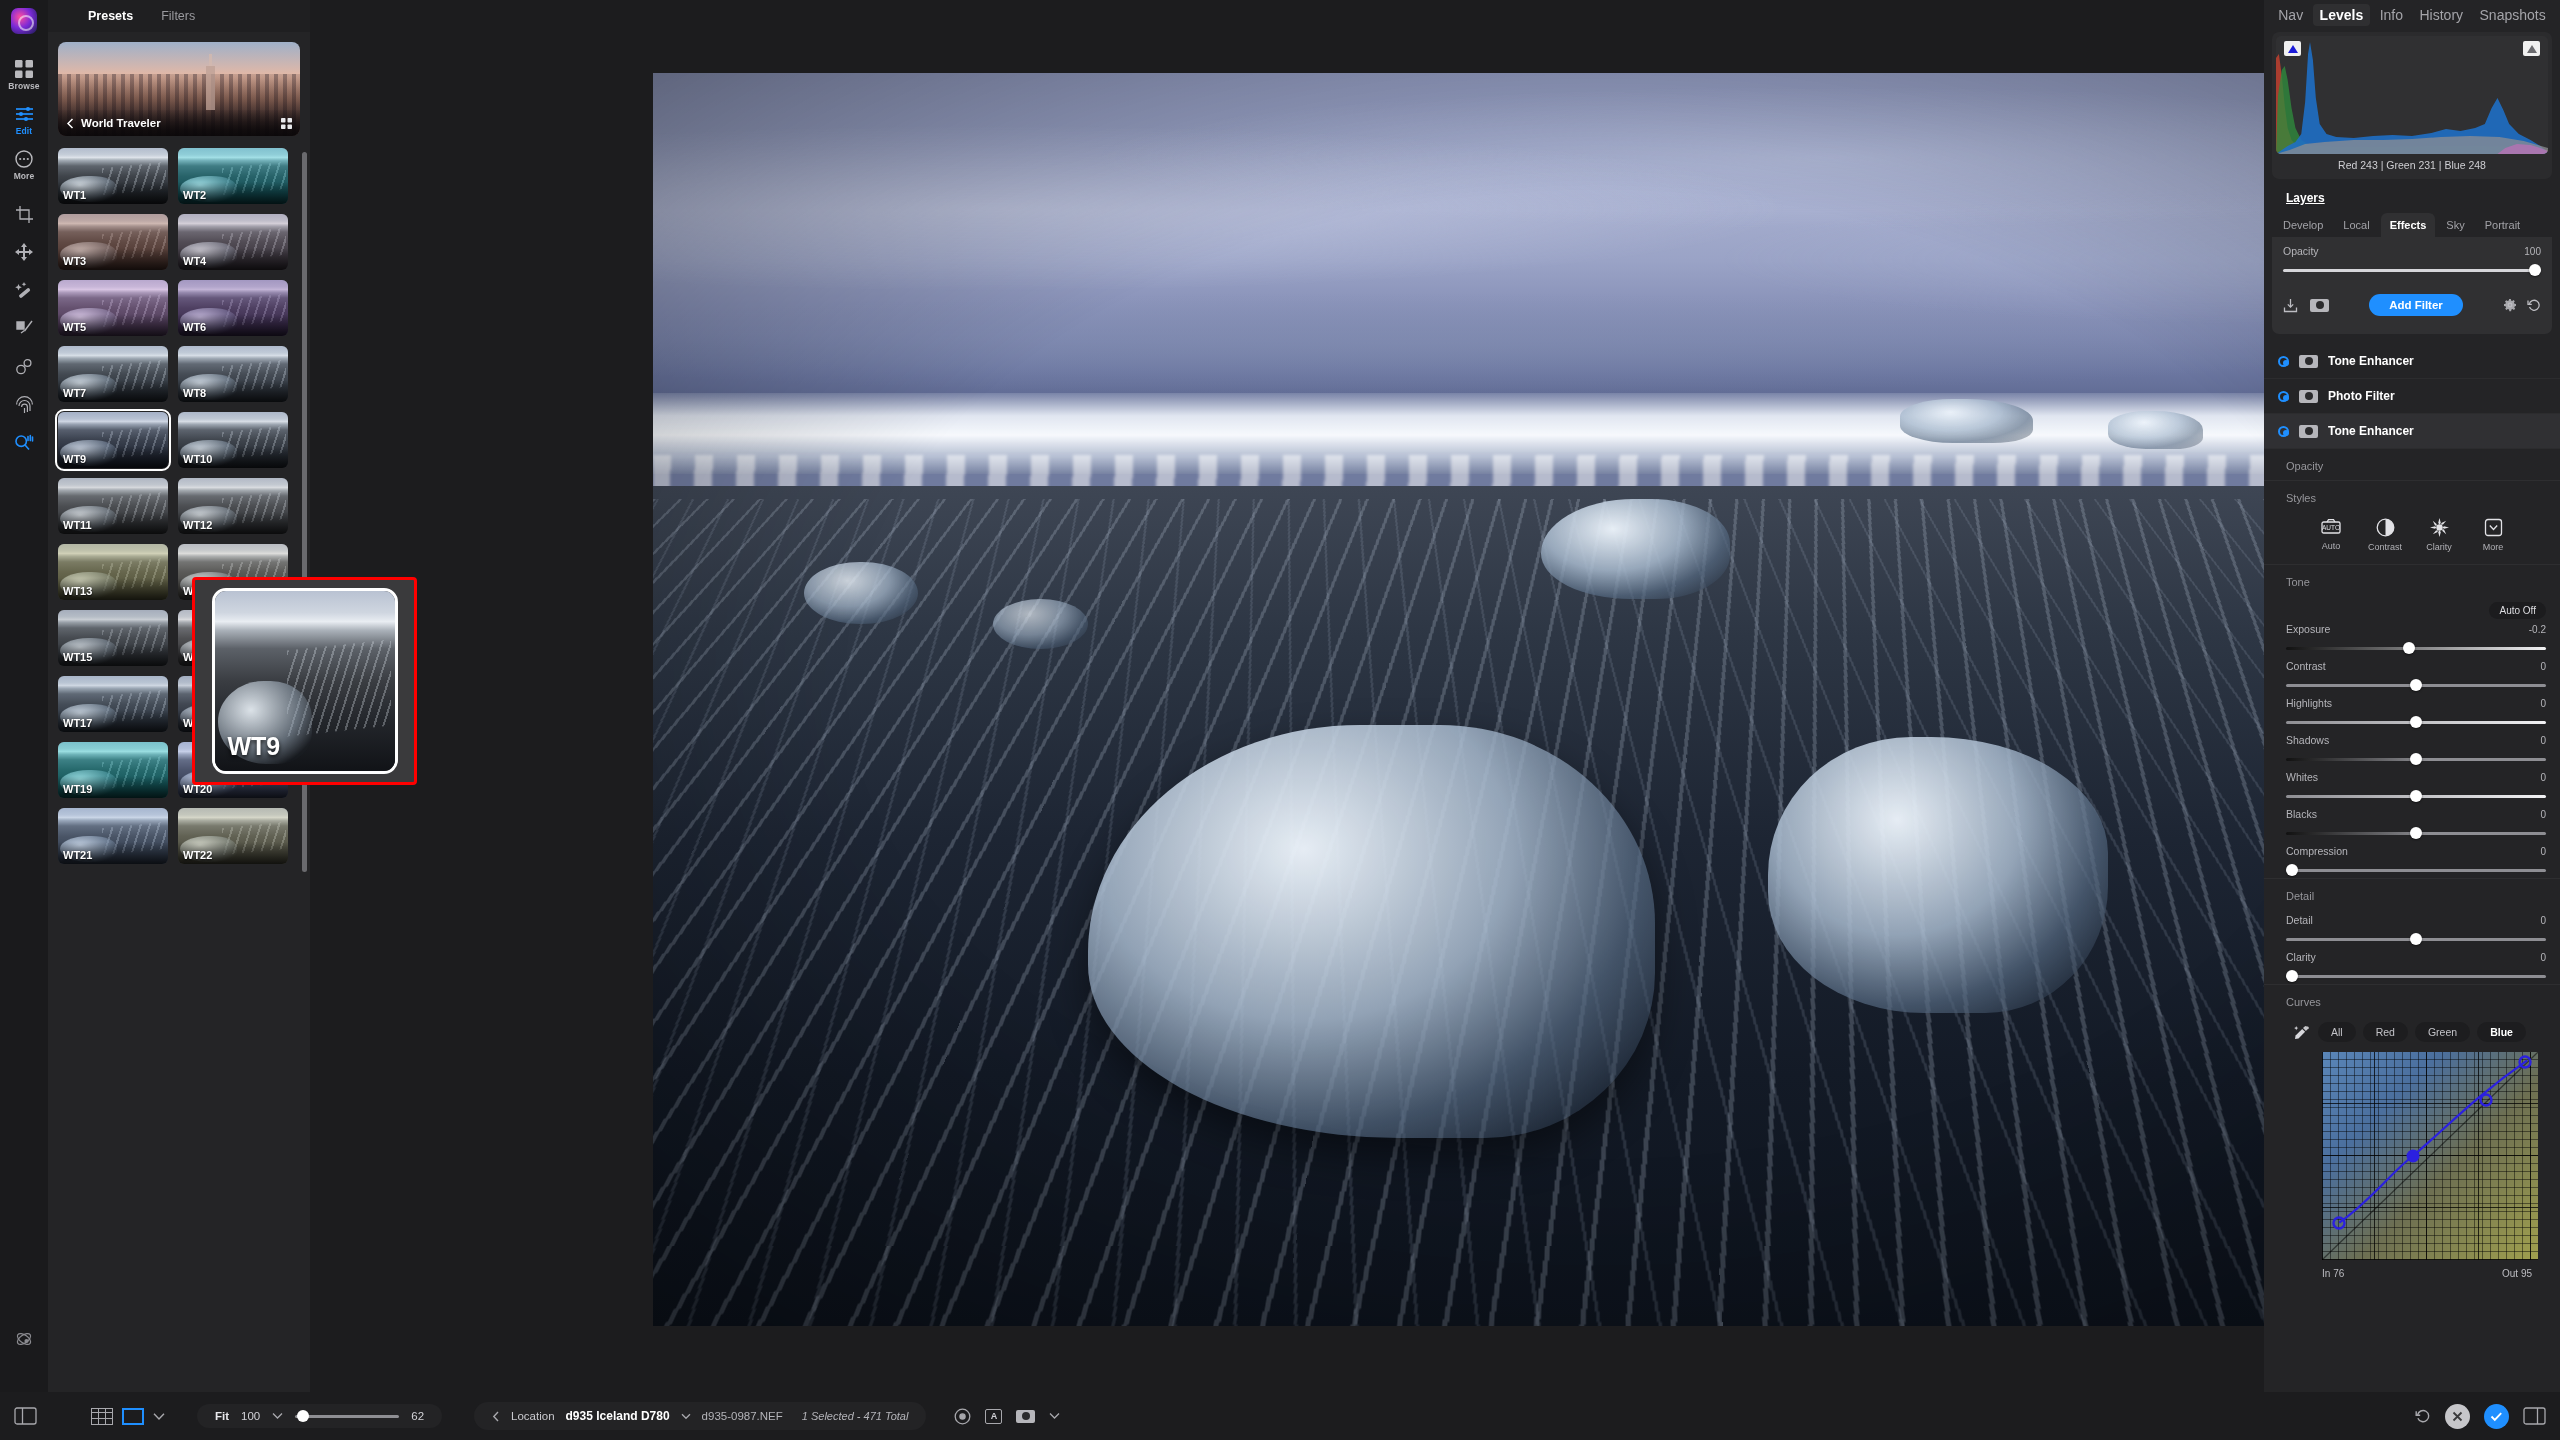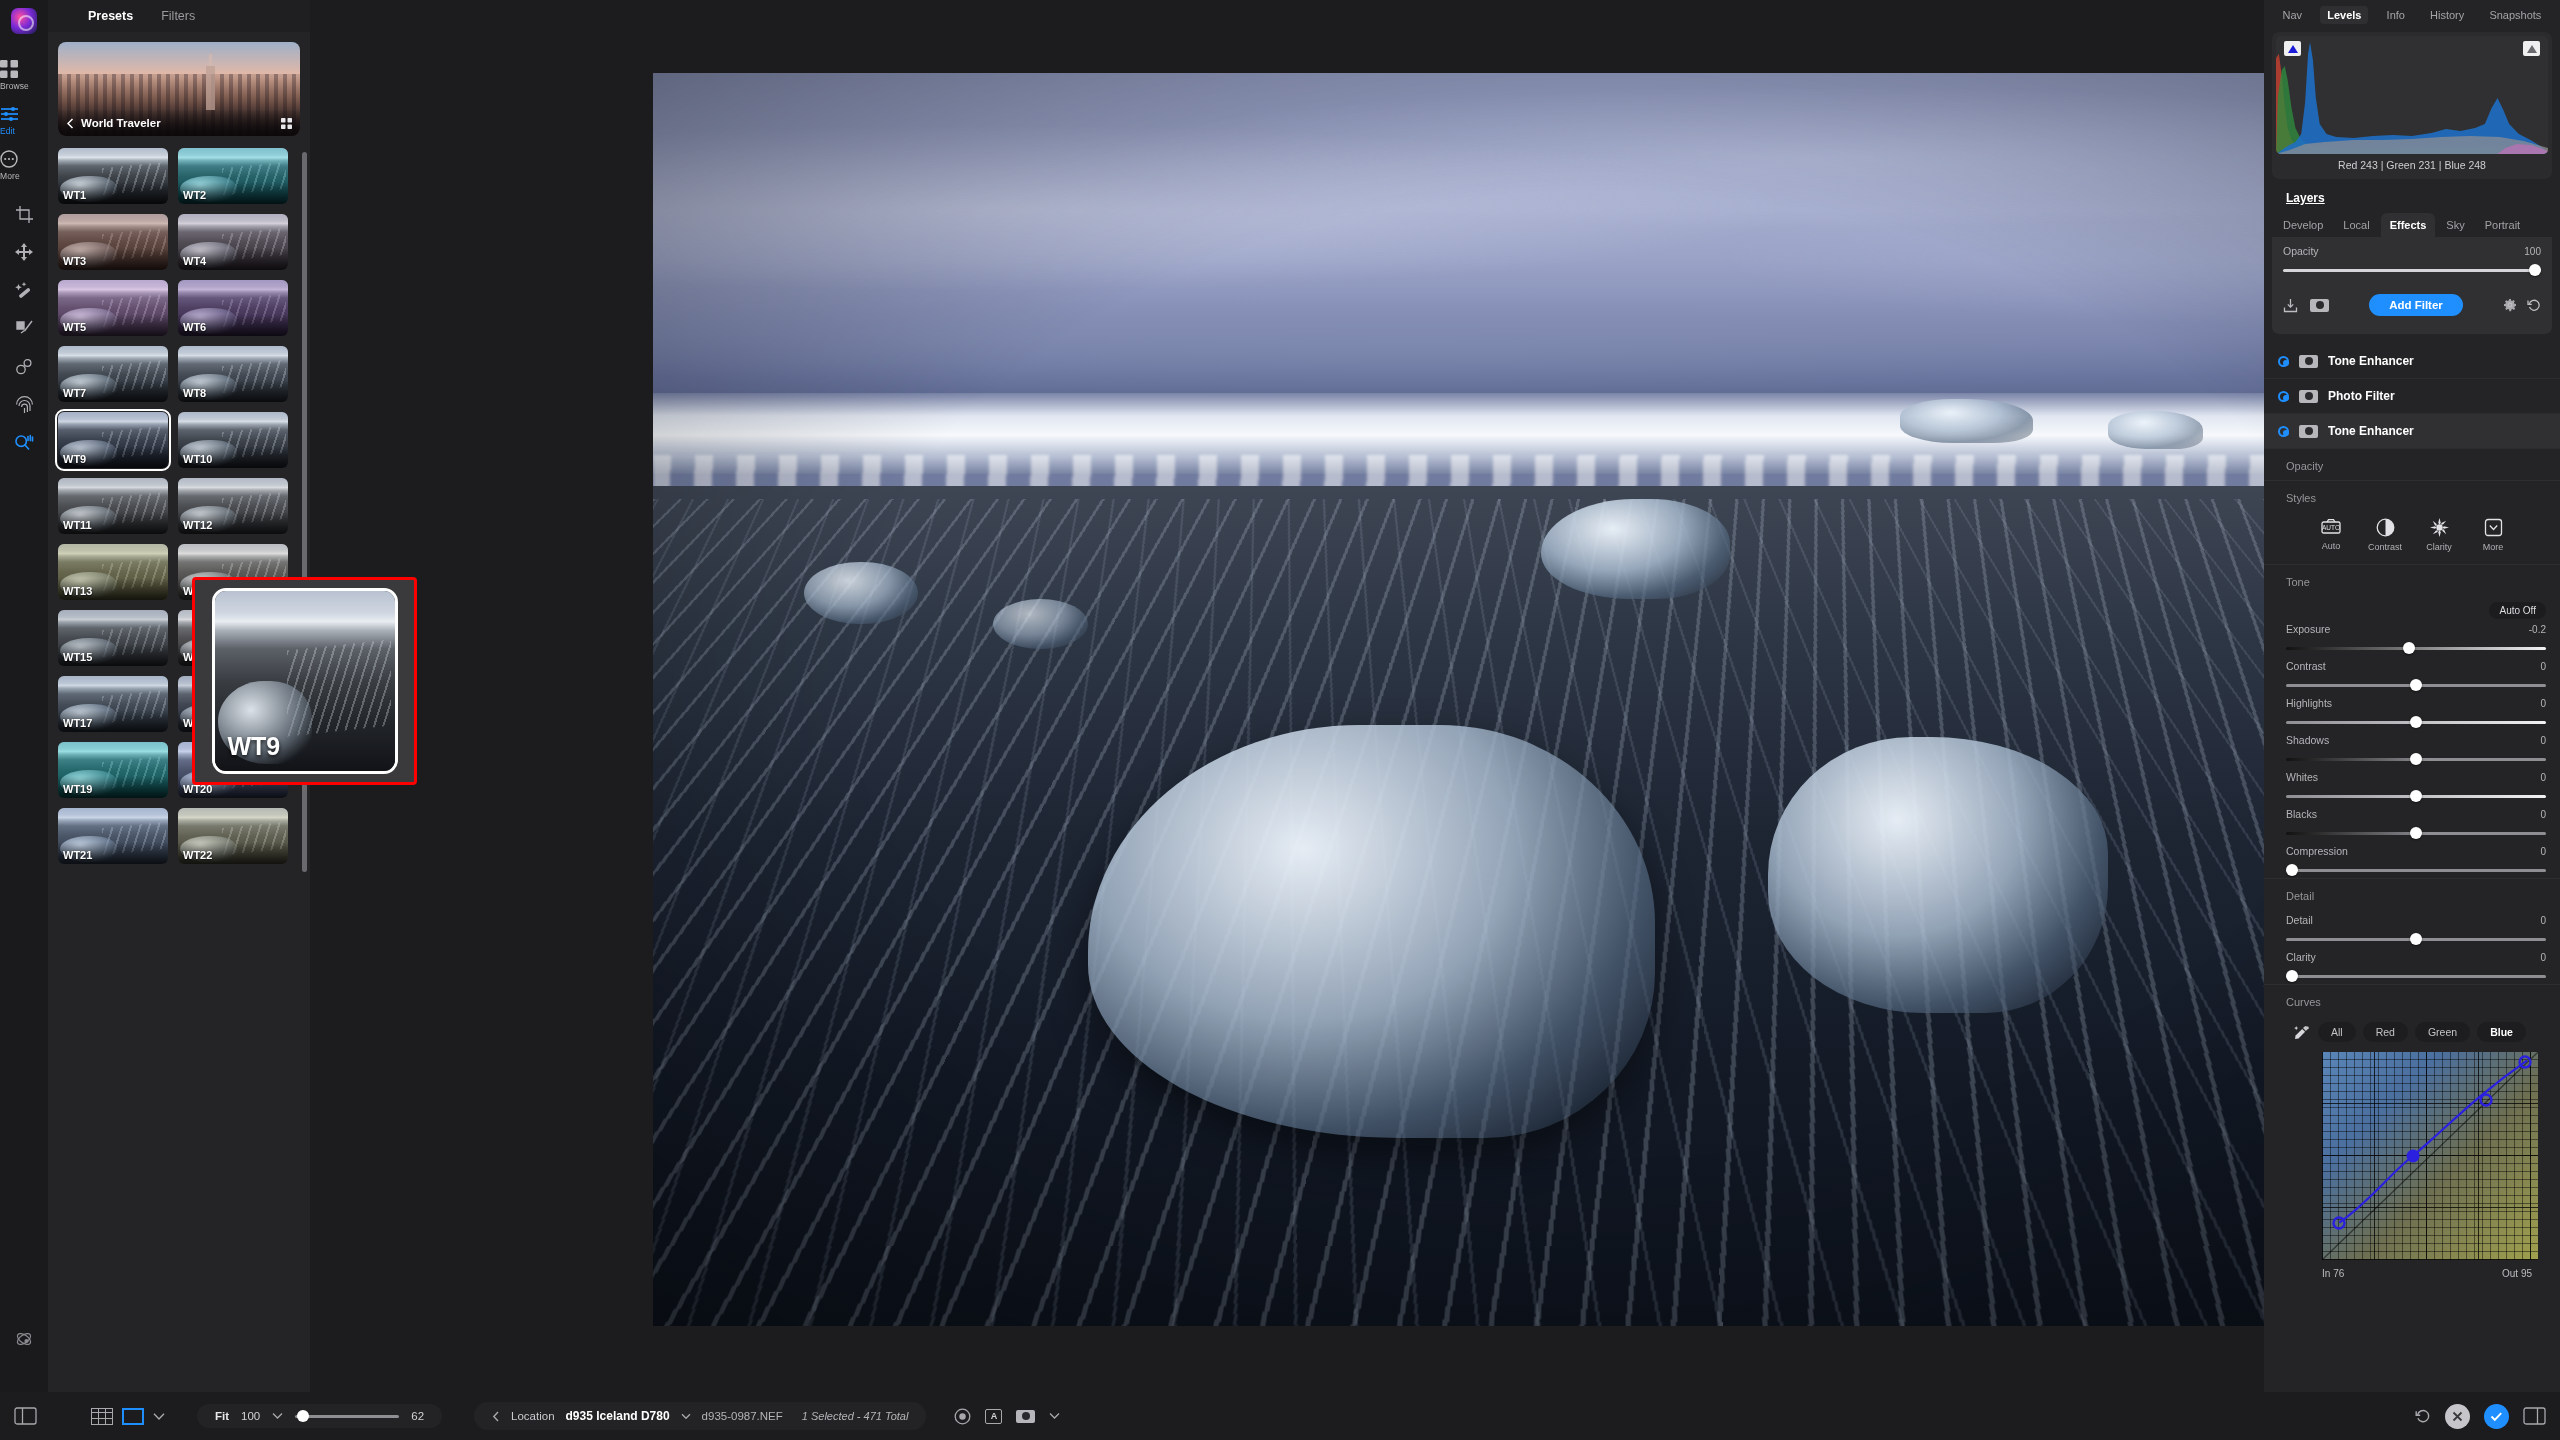--- a/index.html
+++ b/index.html
@@ -231,7 +231,7 @@
   }
   .right-tabs { height: 30px; display:flex; align-items:center; justify-content:space-around;
                 padding: 0 6px; flex:0 0 30px;}
-  .rtab { font-size: 11px; color:#a4a4a9; cursor:pointer; padding: 3px 7px; border-radius:4px; }
+  .rtab { font-size: 14px; color:#a4a4a9; cursor:pointer; padding: 3px 7px; border-radius:4px; }
   .rtab.active { color:#fff; font-weight:bold; background:#2f2f31; }
 
   .hist-card { margin: 2px 8px 0 8px; background:#2b2b2d; border-radius: 7px; padding: 4px; }

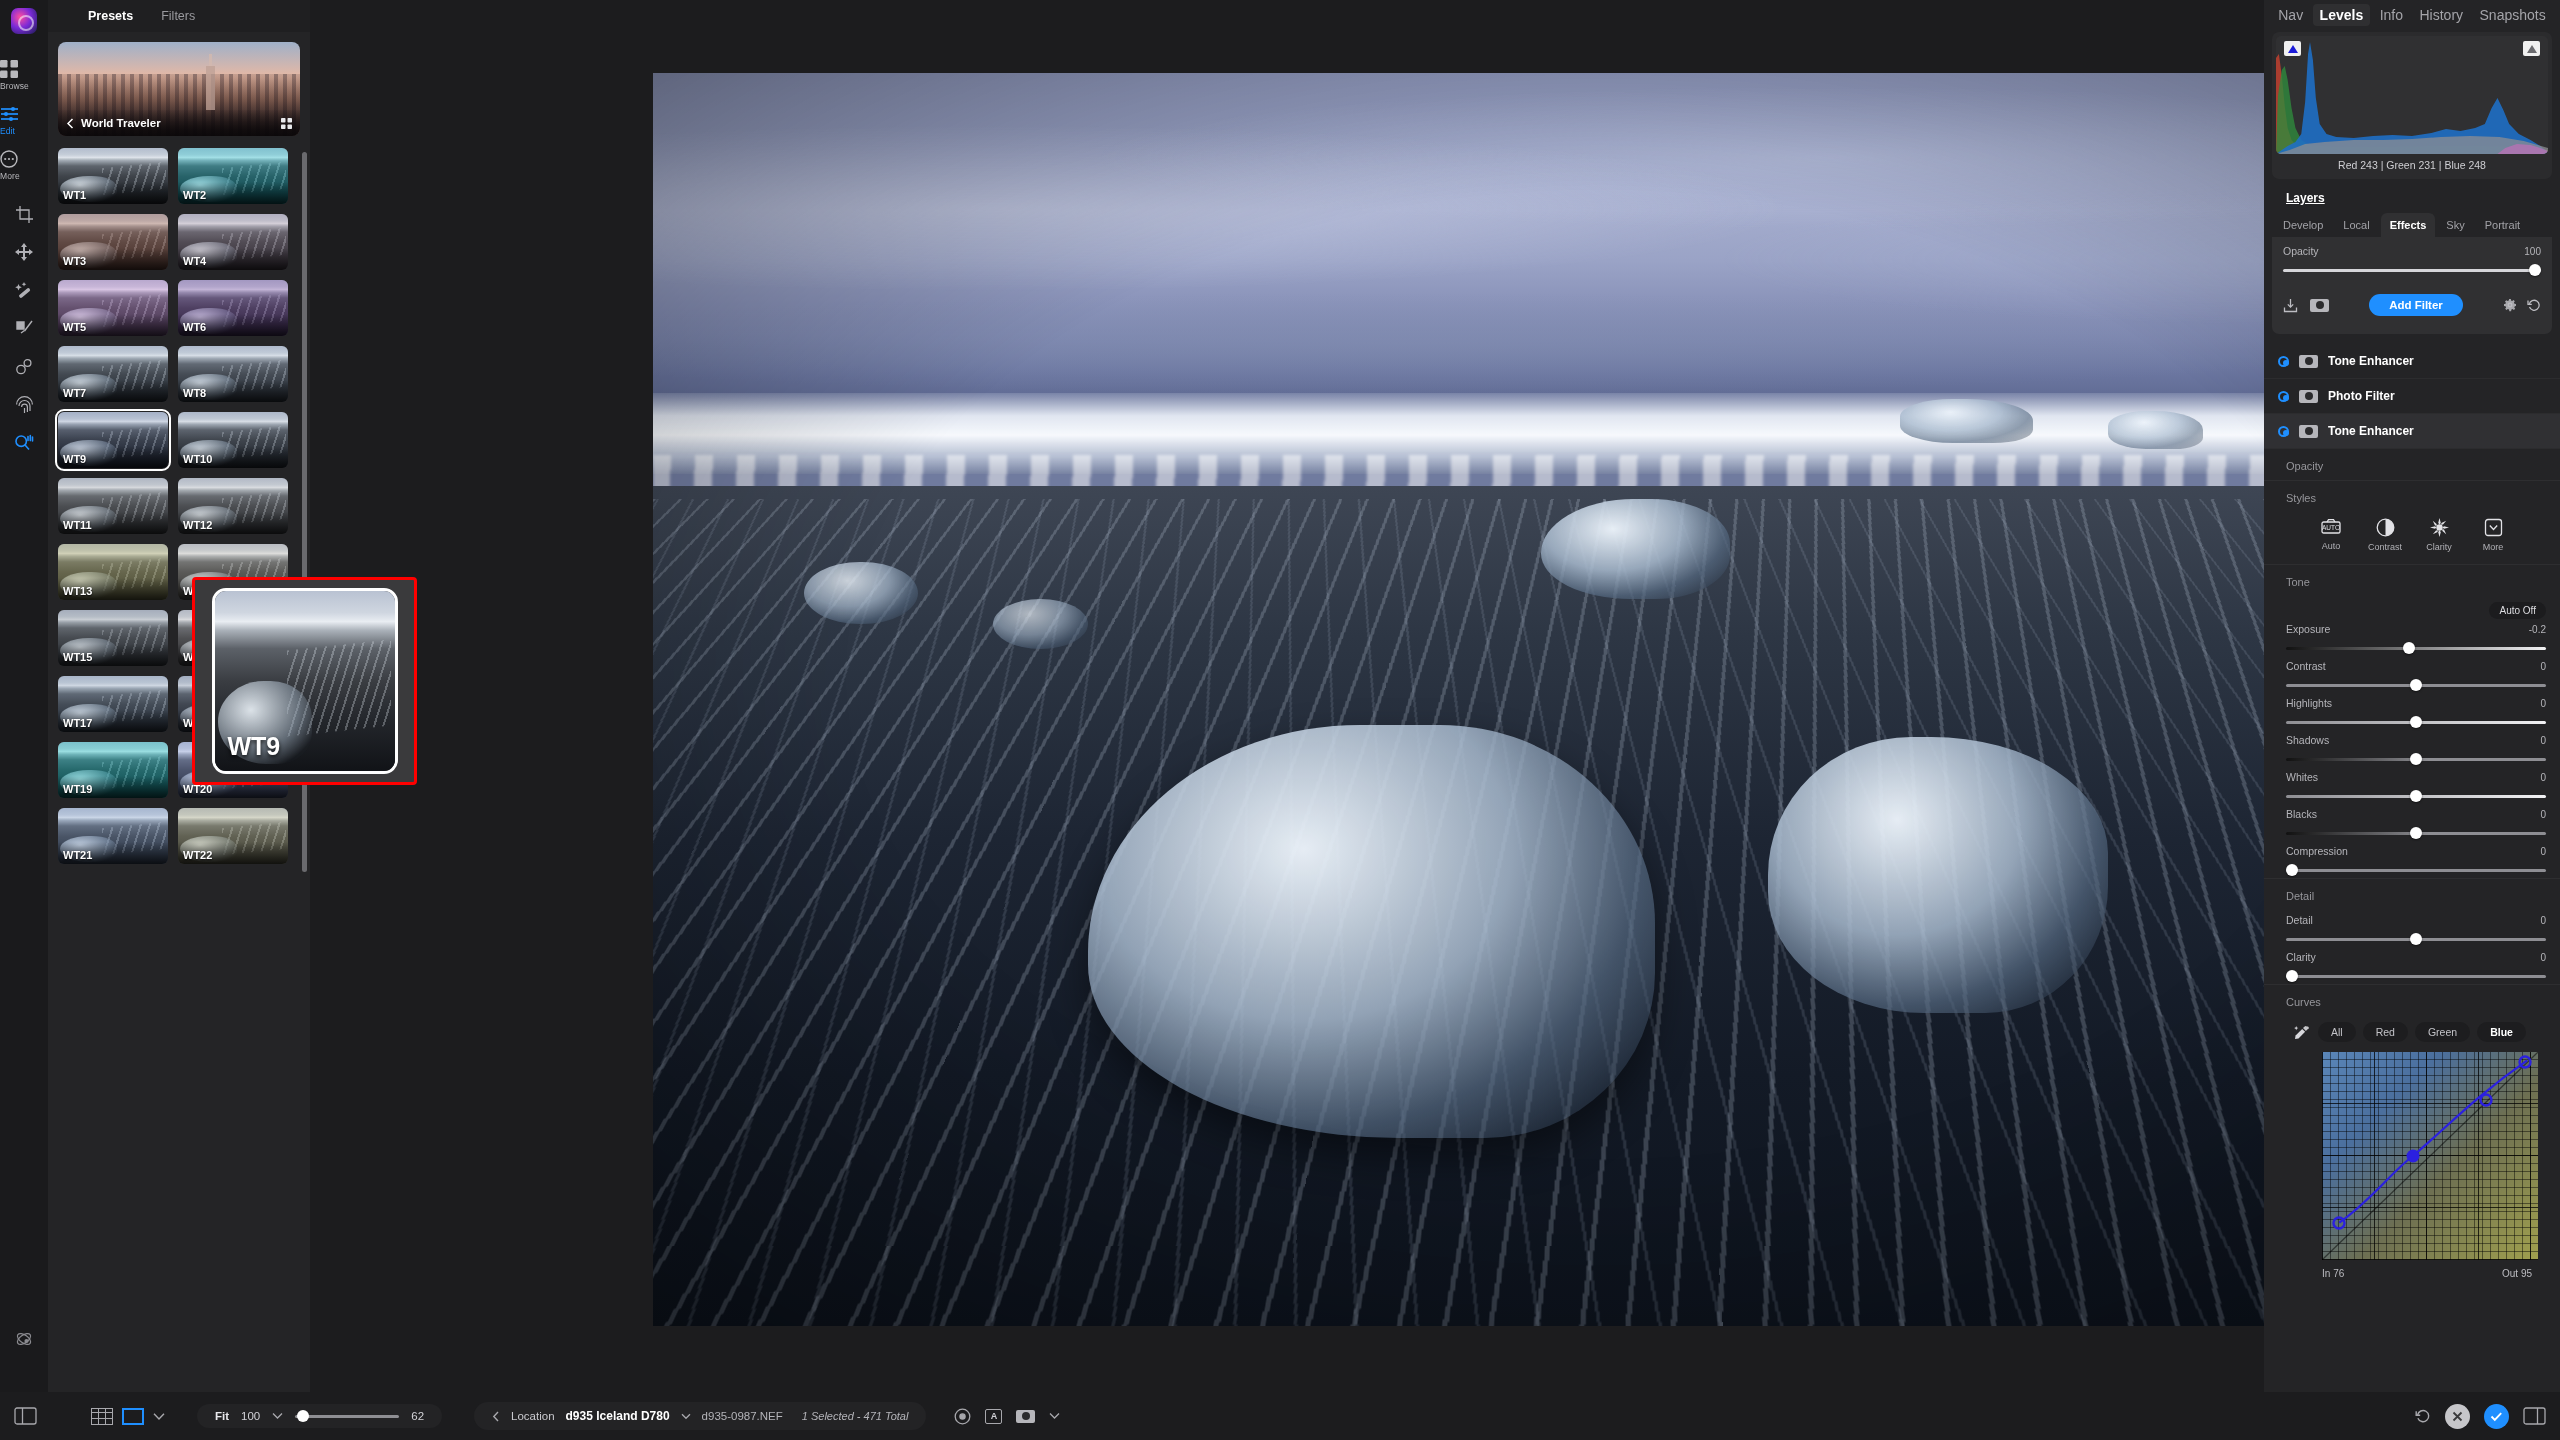--- a/index.html
+++ b/index.html
@@ -28,8 +28,8 @@
     border-radius:50%; border:2px solid rgba(255,255,255,.55);
   }
   .rail-item {
-    width: 48px; display: flex; flex-direction: column; 
-    margin-bottom: 14px; cursor: pointer; color: #b9b9bd;
+    width: 48px; display: flex; flex-direction: column; align-items: center;
+    margin-bottom: 14px; cursor: pointer; color: #b9b9bd; font-weight: bold;
   }
   .rail-item.active { color: #1f8fff; }
   .rail-label { font-size: 8.5px; margin-top: 3px; letter-spacing: .1px; }

